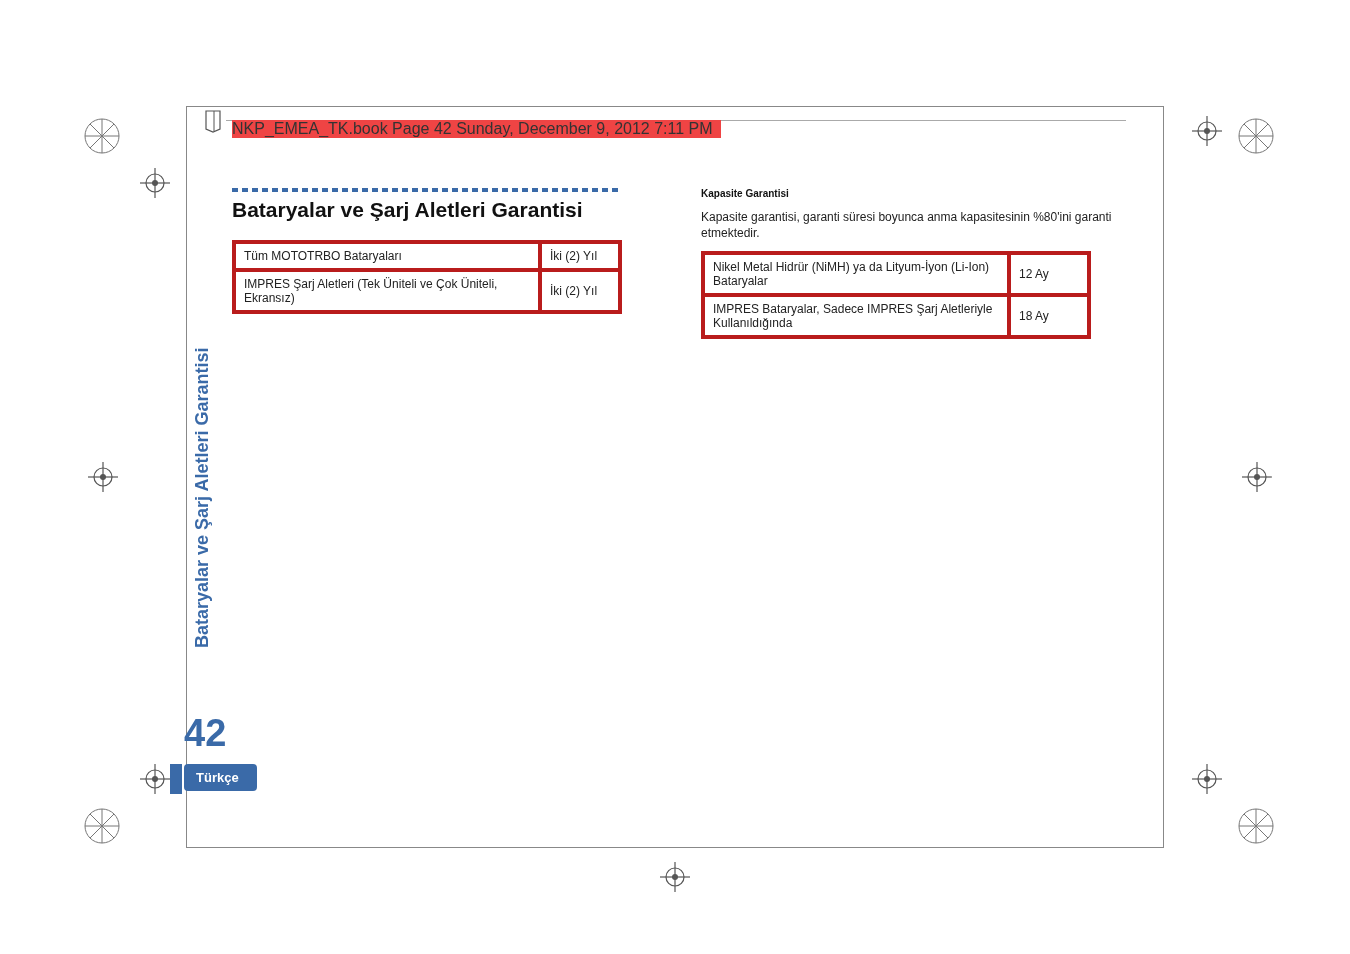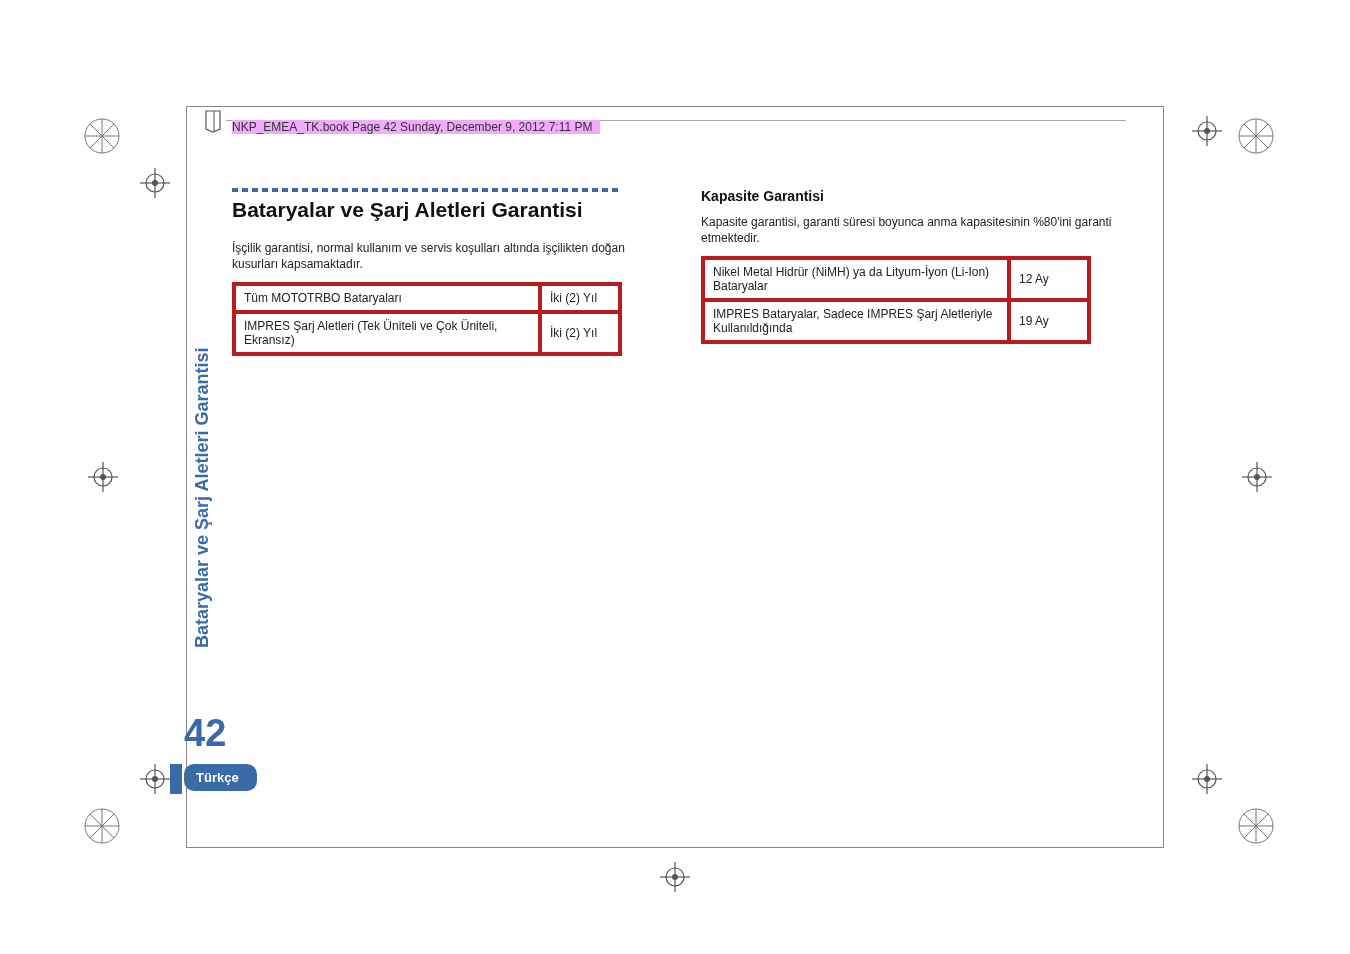--- a/index.html
+++ b/index.html
@@ -44,9 +44,9 @@
       position: absolute;
       left: 232px;
       top: 120px;
-      font-size: 12px;
+      font-size: 16px;
       color: #333;
-      background: #f0abfc;
+      background: #ef4444;
       padding-right: 8px;
     }
     .header-icon {

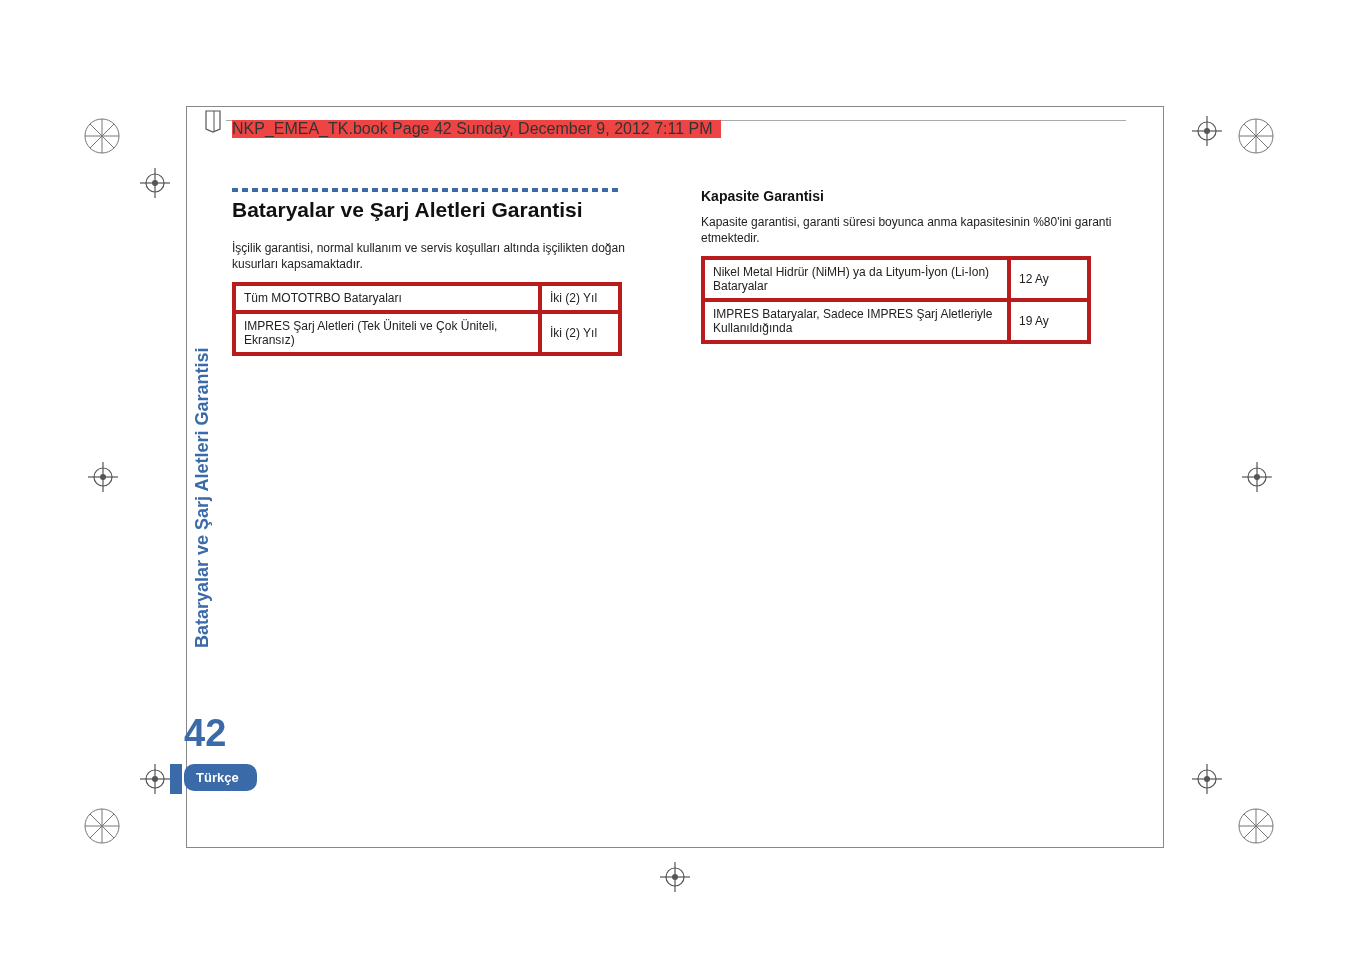--- a/index.html
+++ b/index.html
@@ -80,7 +80,7 @@
       margin-bottom: 18px;
     }
     h2.subhead {
-      font-size: 14px;
+      font-size: 10px;
       font-weight: bold;
       color: #111;
       margin-bottom: 10px;

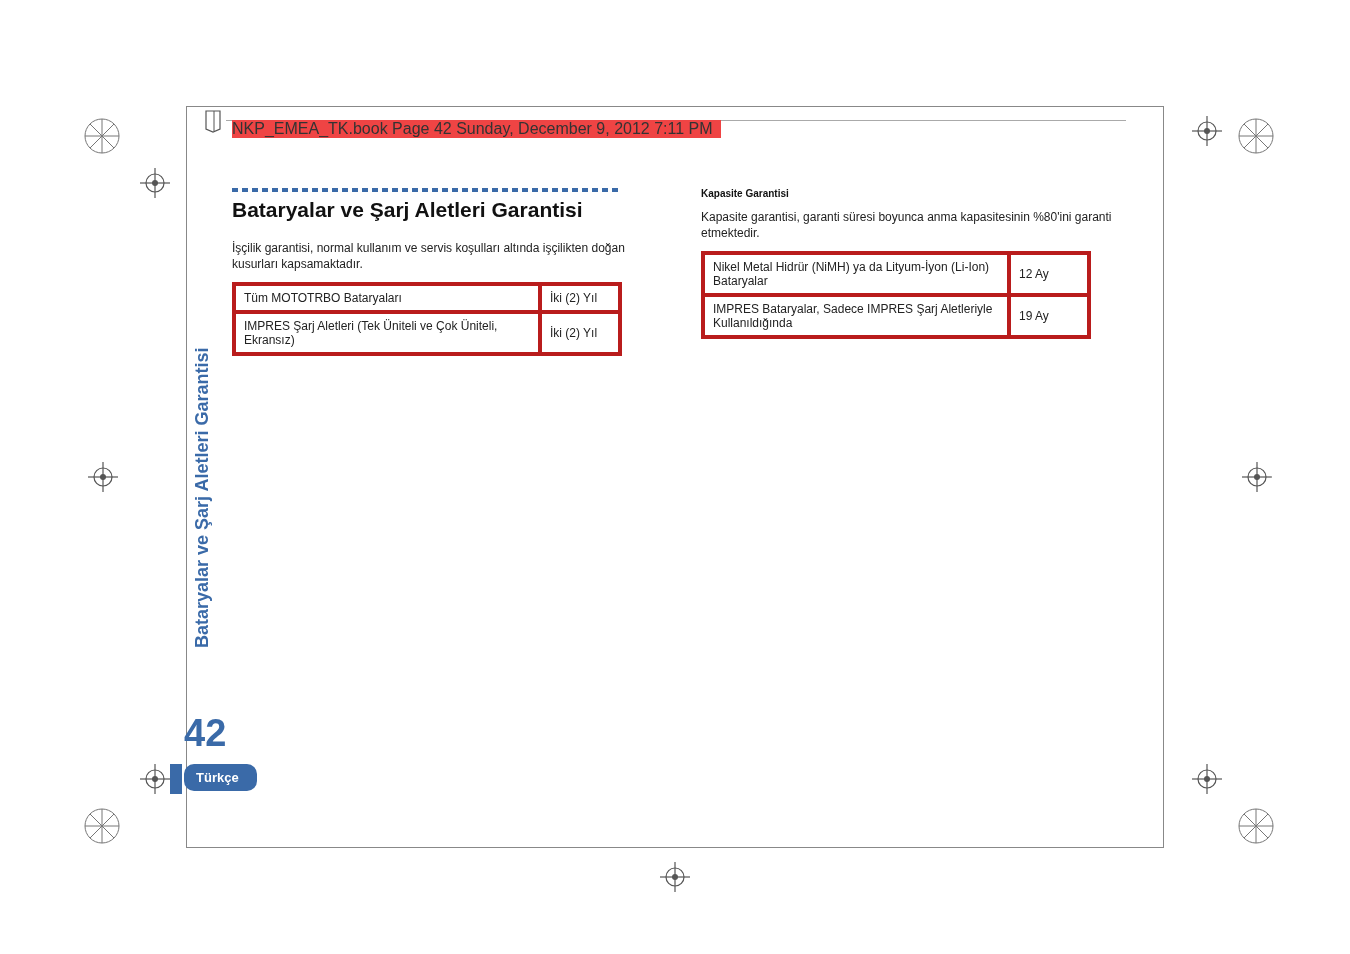--- a/index.html
+++ b/index.html
@@ -268,7 +268,6 @@
         </svg>
     </div>
     <h1 class="section-title">Bataryalar ve Şarj Aletleri Garantisi</h1>
-    <p class="body">İşçilik garantisi, normal kullanım ve servis koşulları altında işçilikten doğan kusurları kapsamaktadır.</p>
     <table class="data">
       <tbody>
           <tr>

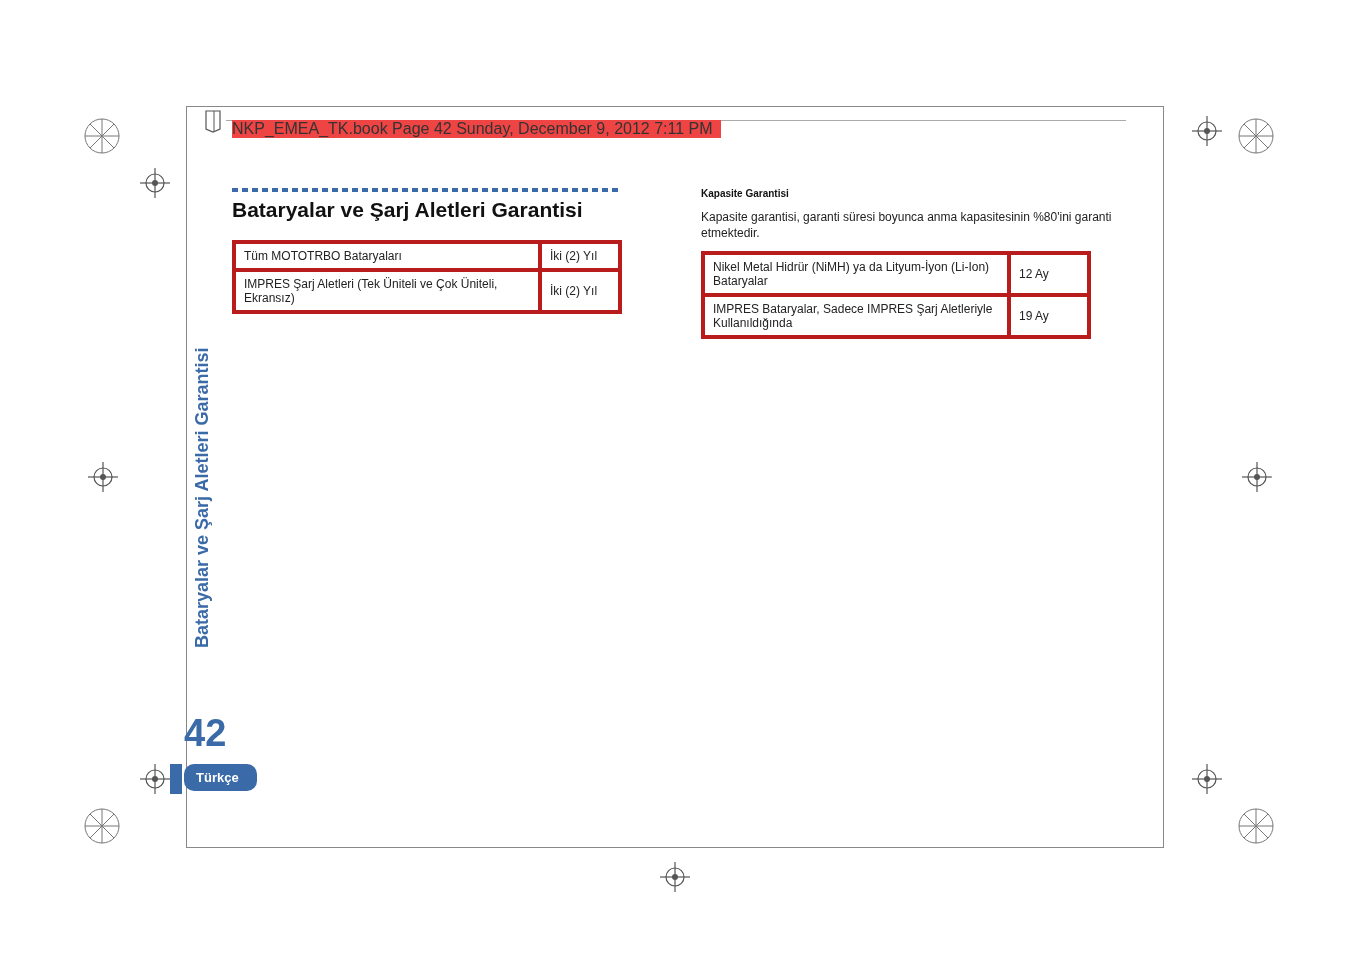--- a/index.html
+++ b/index.html
@@ -292,7 +292,7 @@
           </tr>
       <tr>
             <td>IMPRES Bataryalar, Sadece IMPRES Şarj Aletleriyle Kullanıldığında</td>
-            <td class="val">19 Ay</td>
+            <td class="val">18 Ay</td>
           </tr>
     </tbody>
       </table>

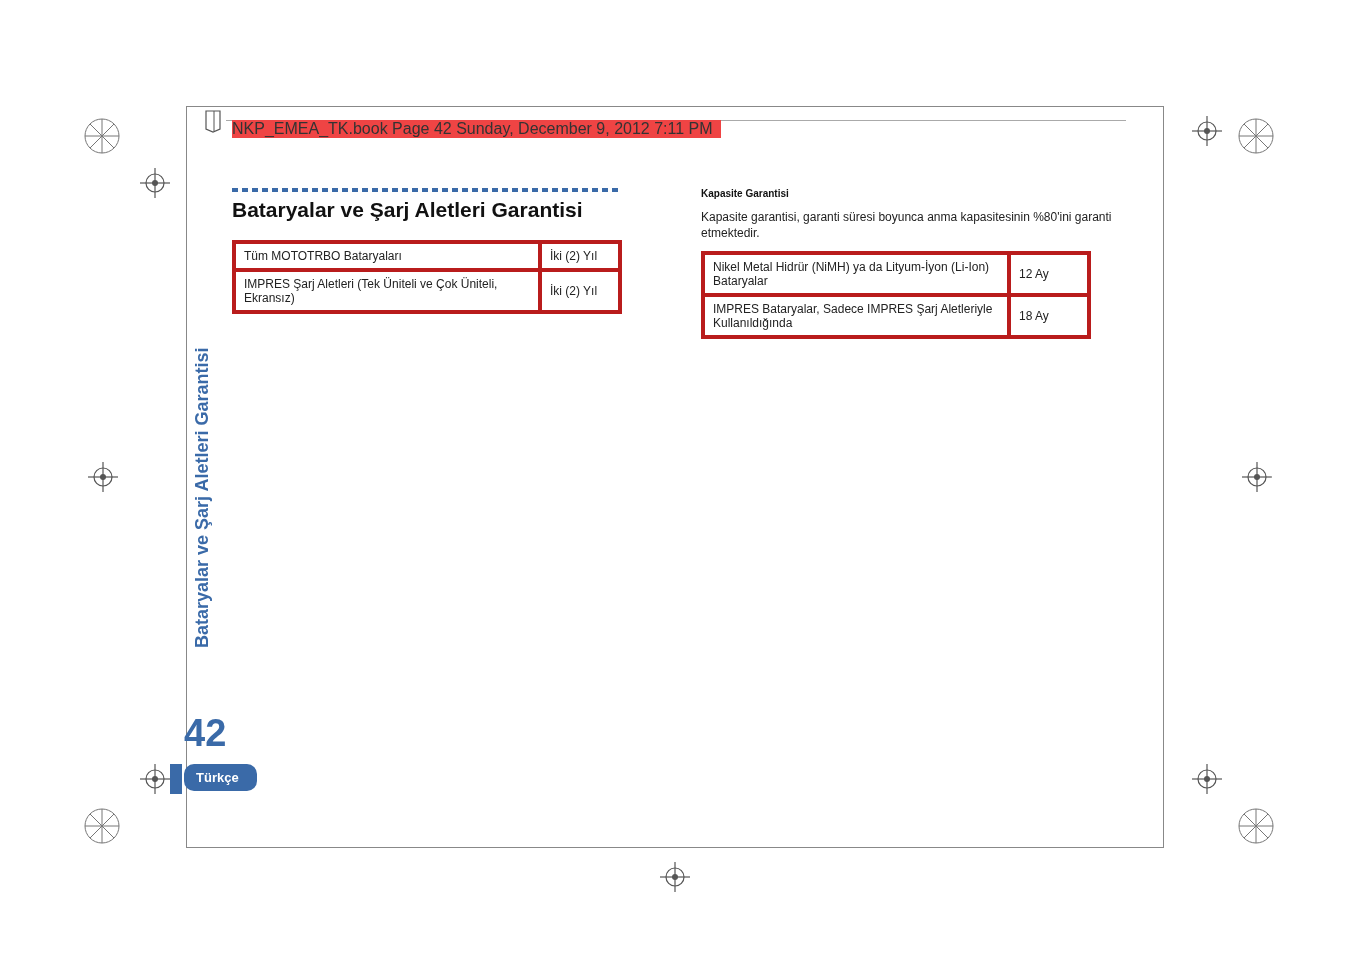--- a/index.html
+++ b/index.html
@@ -133,7 +133,7 @@
       font-size: 13px;
       font-weight: bold;
       padding: 6px 18px 6px 12px;
-      border-radius: 10px;
+      border-radius: 4px;
     }
     .lang-edge {
       position: absolute;

